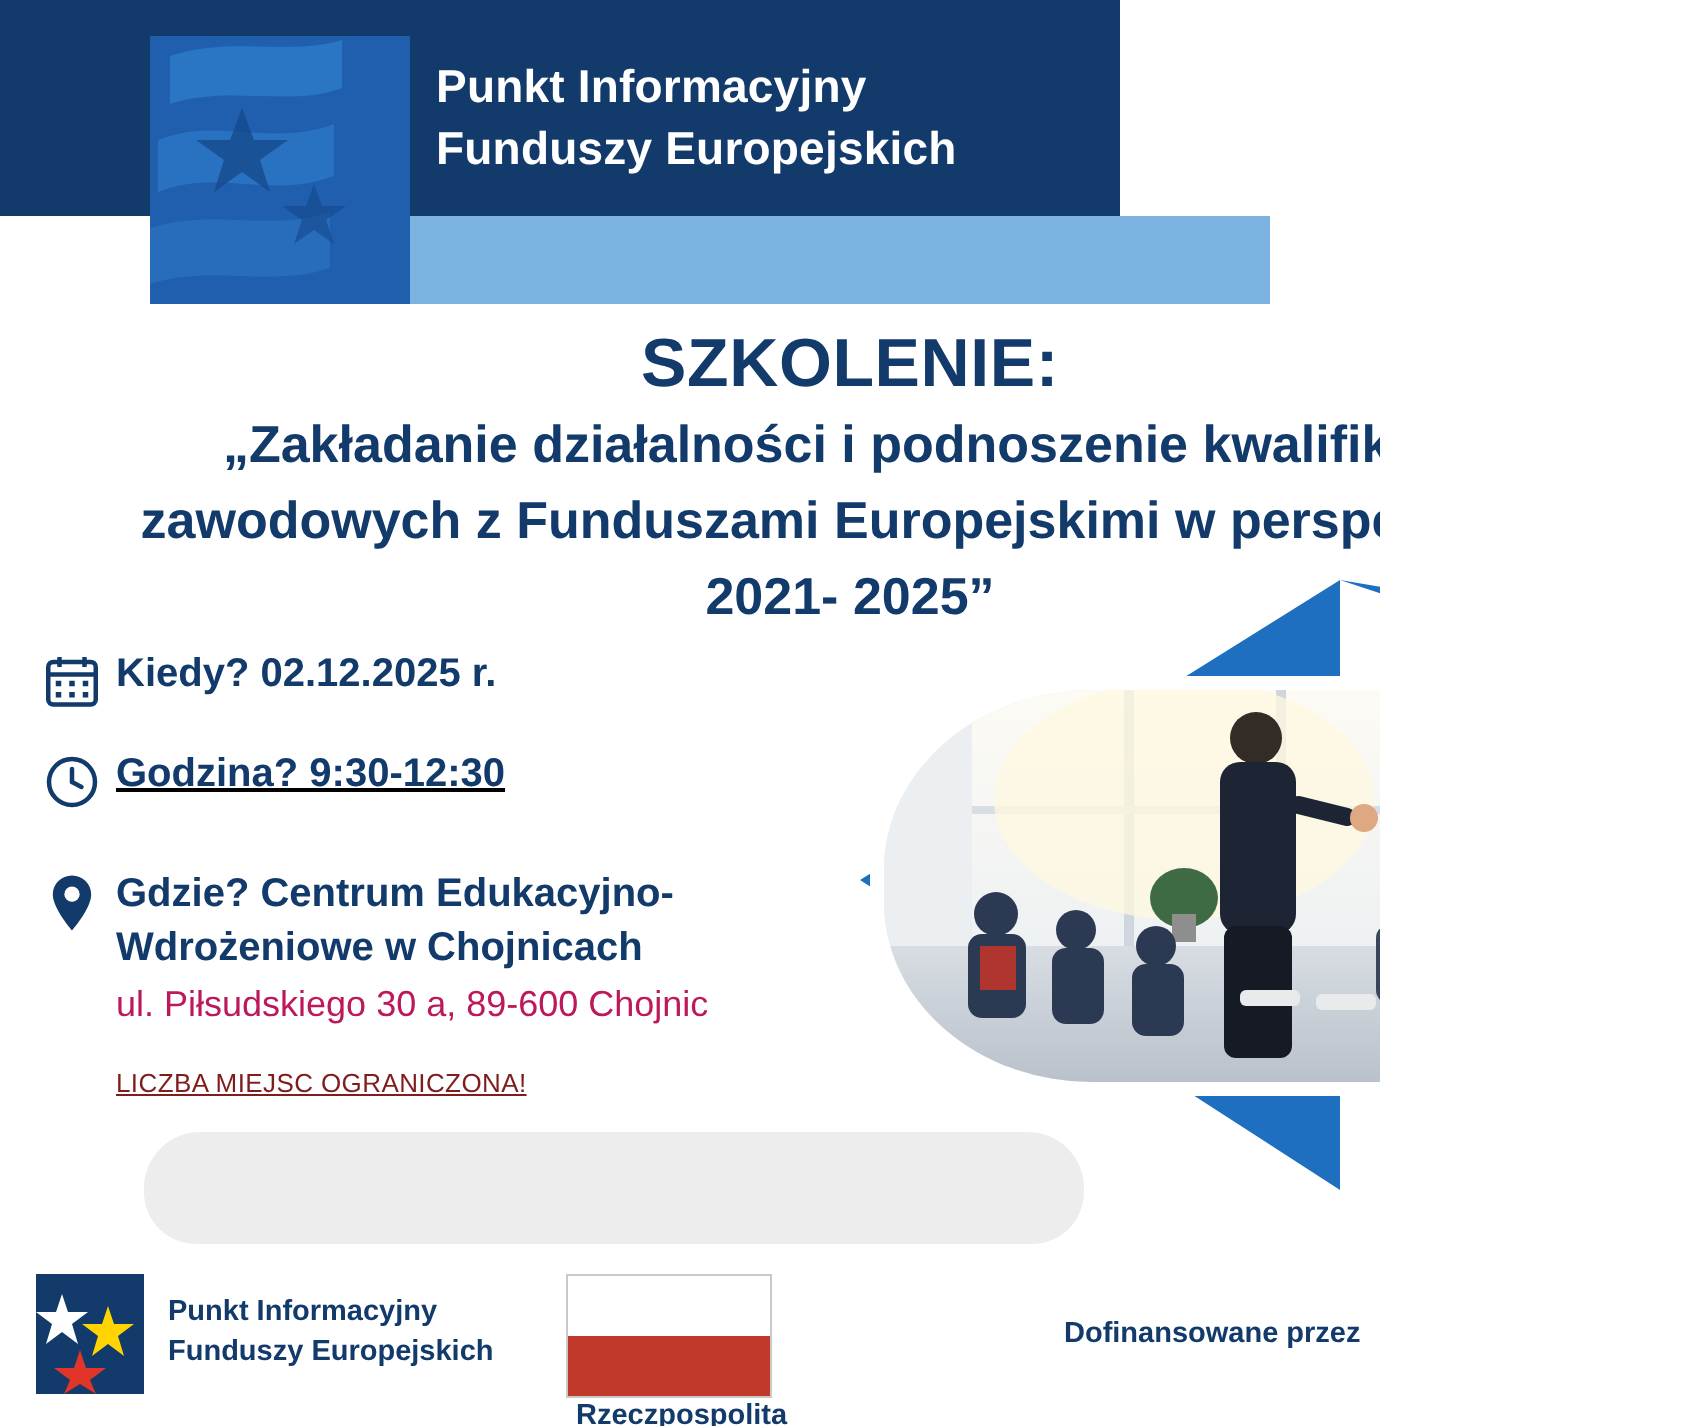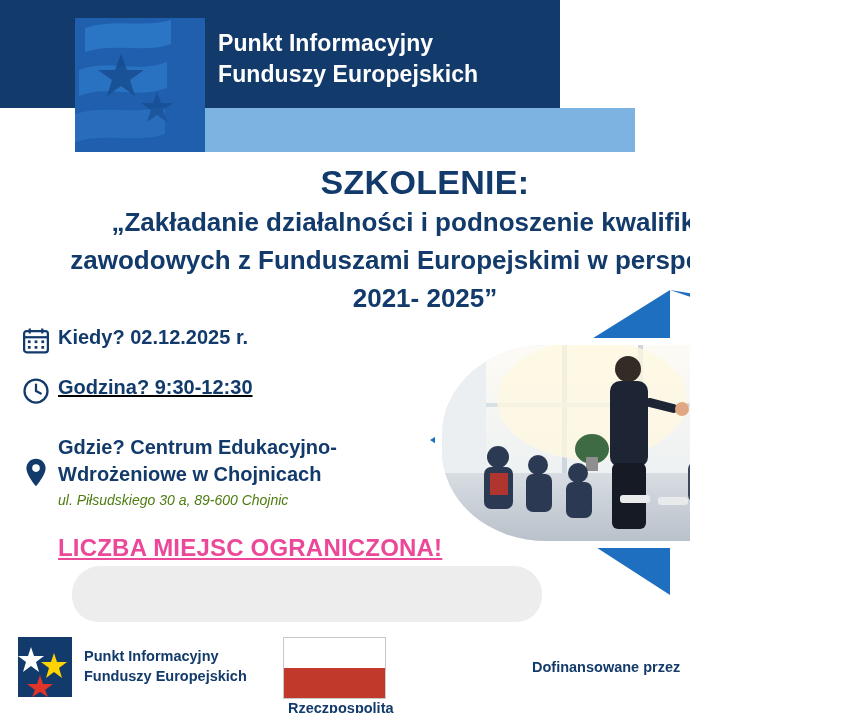--- a/index.html
+++ b/index.html
@@ -264,7 +264,7 @@
       <div class="detail-text">Godzina? 9:30-12:30</div>
     </div>
 
-    <div class="detail-row" style="margin-top:28px;align-items:center;">
+    <div class="detail-row" style="margin-top:28px;">
       <div class="detail-icon">
         <svg width="30" height="32" viewBox="0 0 24 26">
           <path d="M12 1.4c-4.3 0-7.8 3.4-7.8 7.7 0 5.7 7.8 14.6 7.8 14.6s7.8-8.9 7.8-14.6c0-4.3-3.5-7.7-7.8-7.7z" fill="#123a6b"></path>

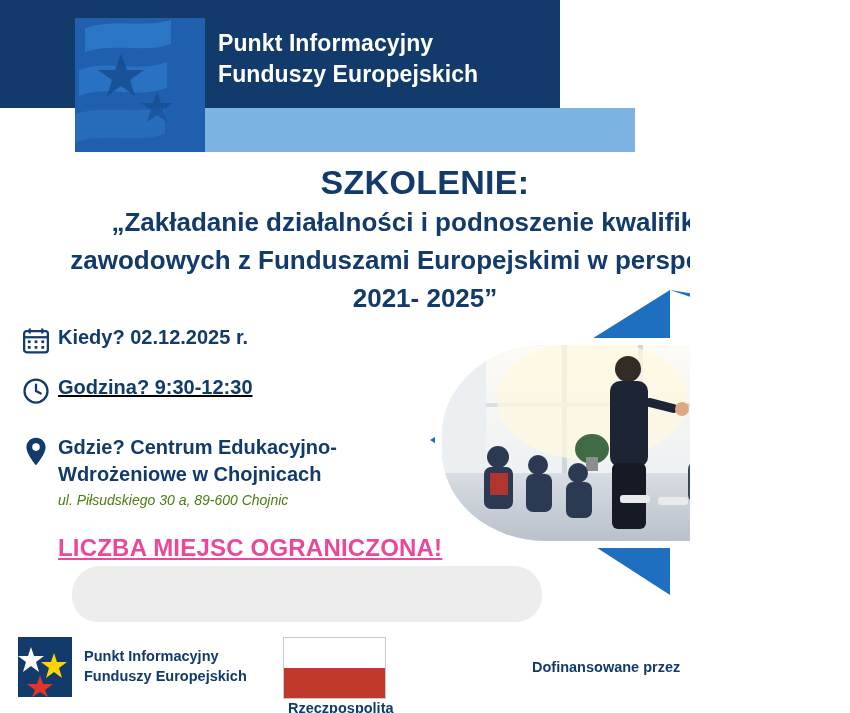--- a/index.html
+++ b/index.html
@@ -108,12 +108,11 @@
     line-height: 1.35;
   }
   .detail-sub {
-    color: #4d7c0f;
-    font-size: 14px;
+    color: #be185d;
+    font-size: 18px;
     font-weight: normal;
     line-height: 1.3;
     margin-top: 3px;
-    font-style: italic;
   }
   .limited {
     position: absolute;

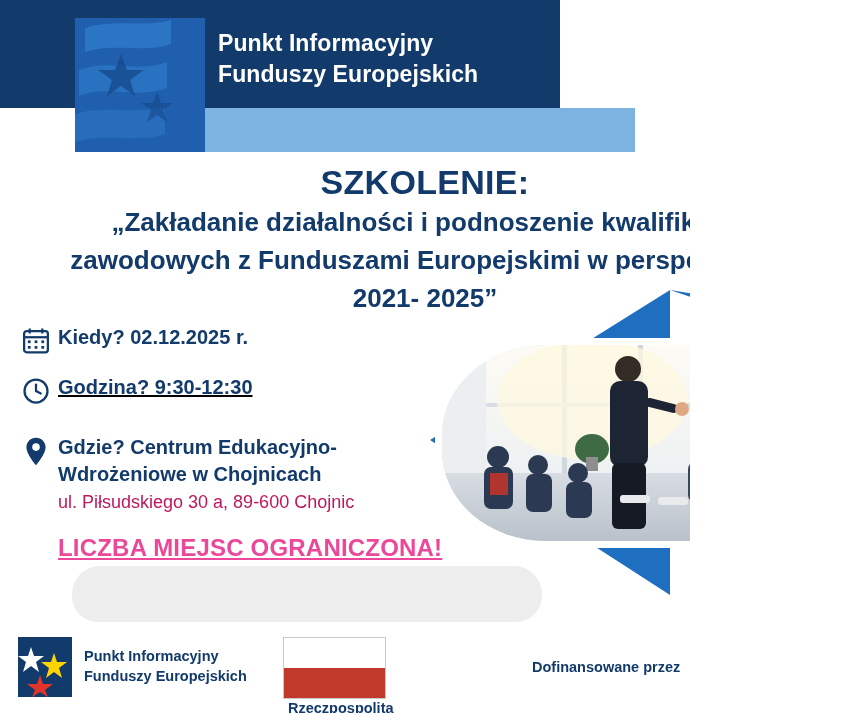--- a/index.html
+++ b/index.html
@@ -117,9 +117,9 @@
   .limited {
     position: absolute;
     left: 58px; top: 534px;
-    color: #ec4899;
-    font-size: 24px;
-    font-weight: bold;
+    color: #7f1d1d;
+    font-size: 13px;
+    font-weight: normal;
     text-decoration: underline;
     letter-spacing: 0.2px;
   }

